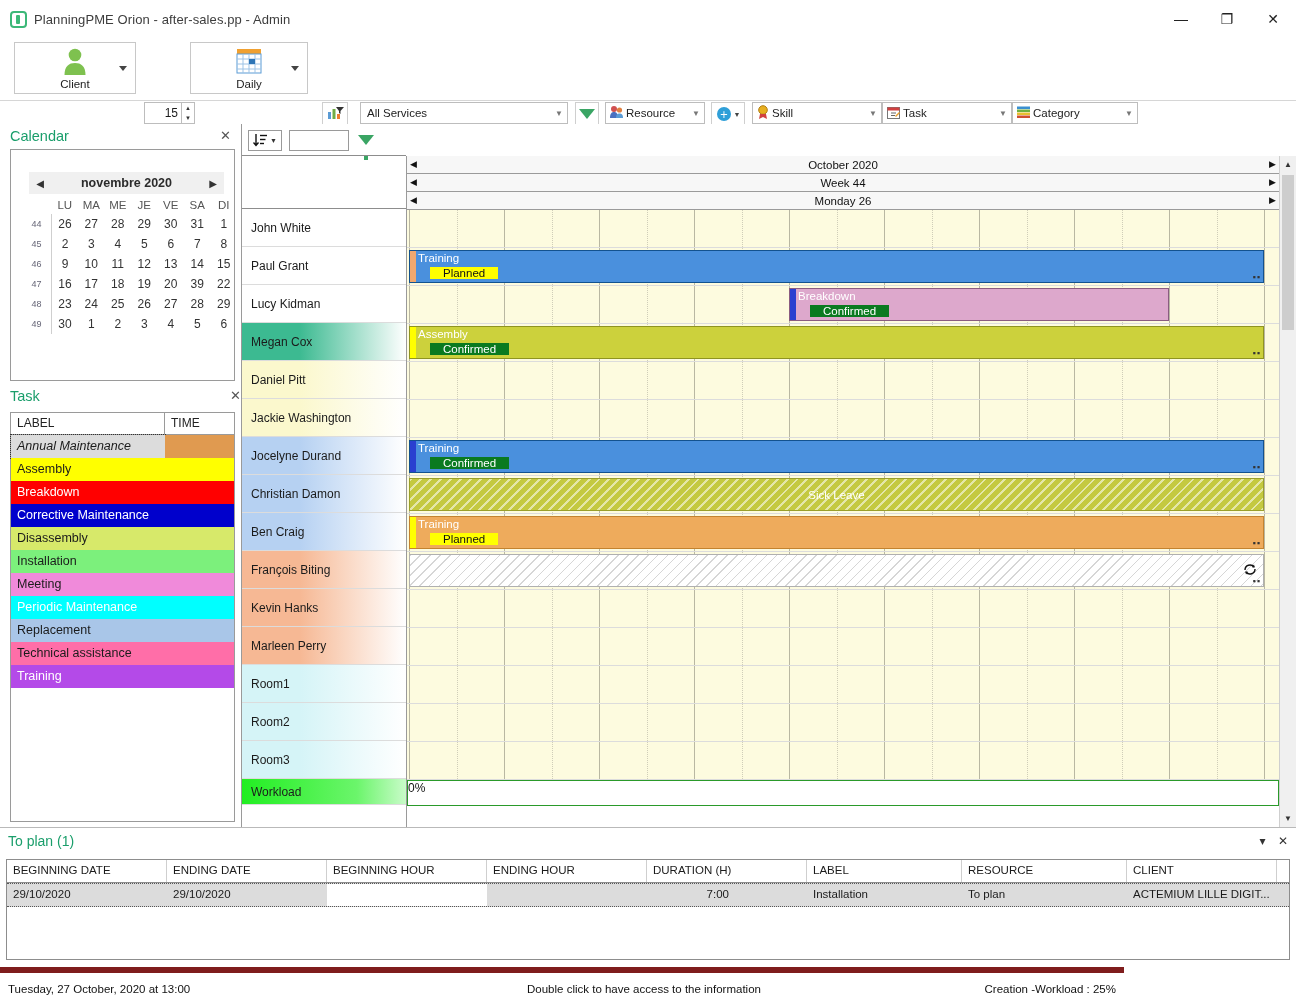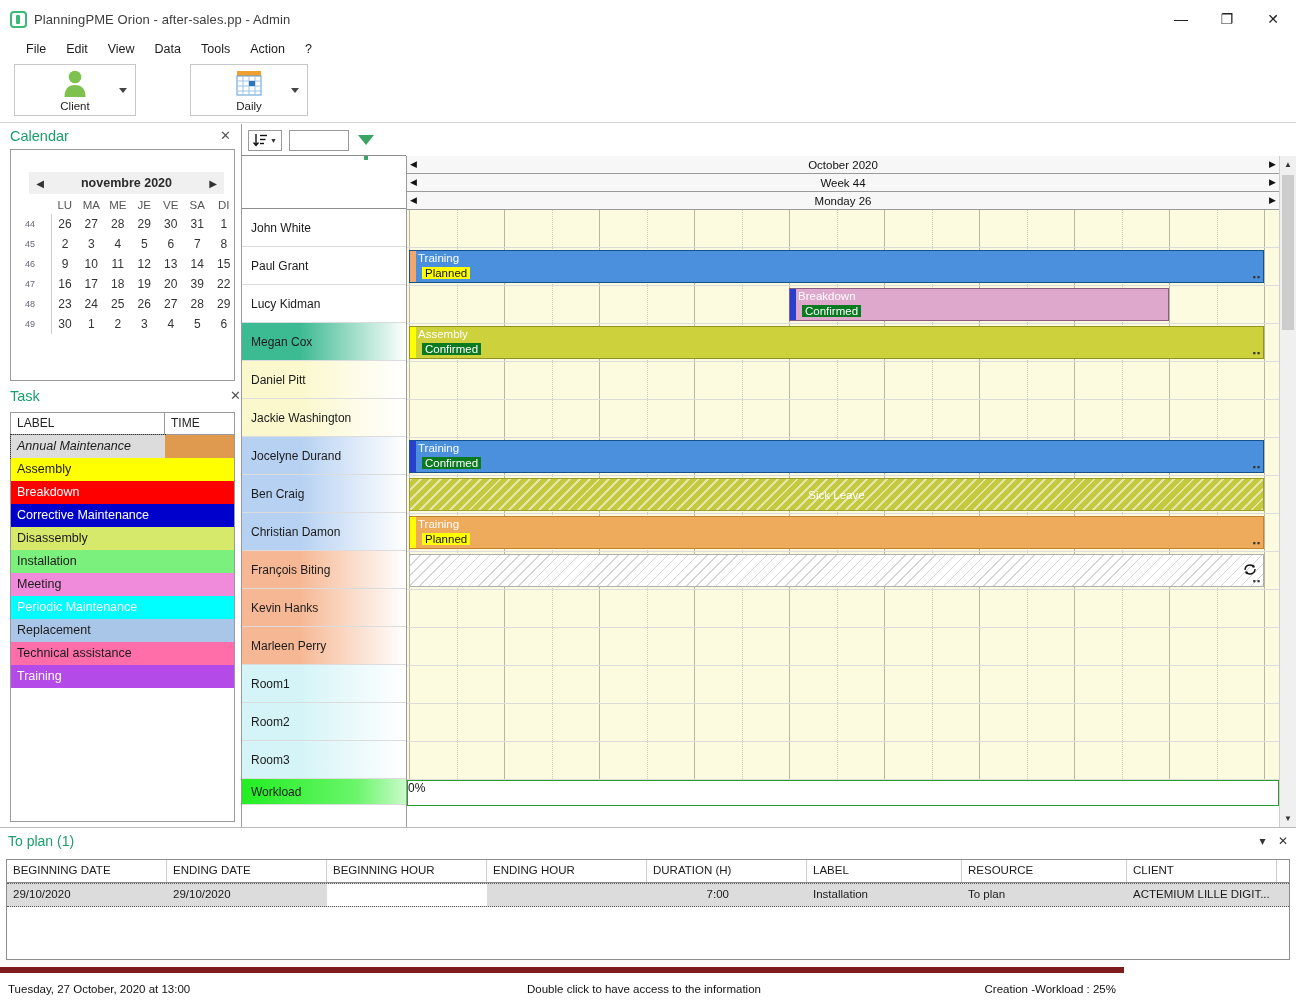--- a/index.html
+++ b/index.html
@@ -136,15 +136,6 @@
     </div>
   </div>
 
-  <div class="menubar">
-    <div class="menuitem">File</div>
-    <div class="menuitem">Edit</div>
-    <div class="menuitem">View</div>
-    <div class="menuitem">Data</div>
-    <div class="menuitem">Tools</div>
-    <div class="menuitem">Action</div>
-    <div class="menuitem">?</div>
-  </div>
 
   <div class="ribbon">
 

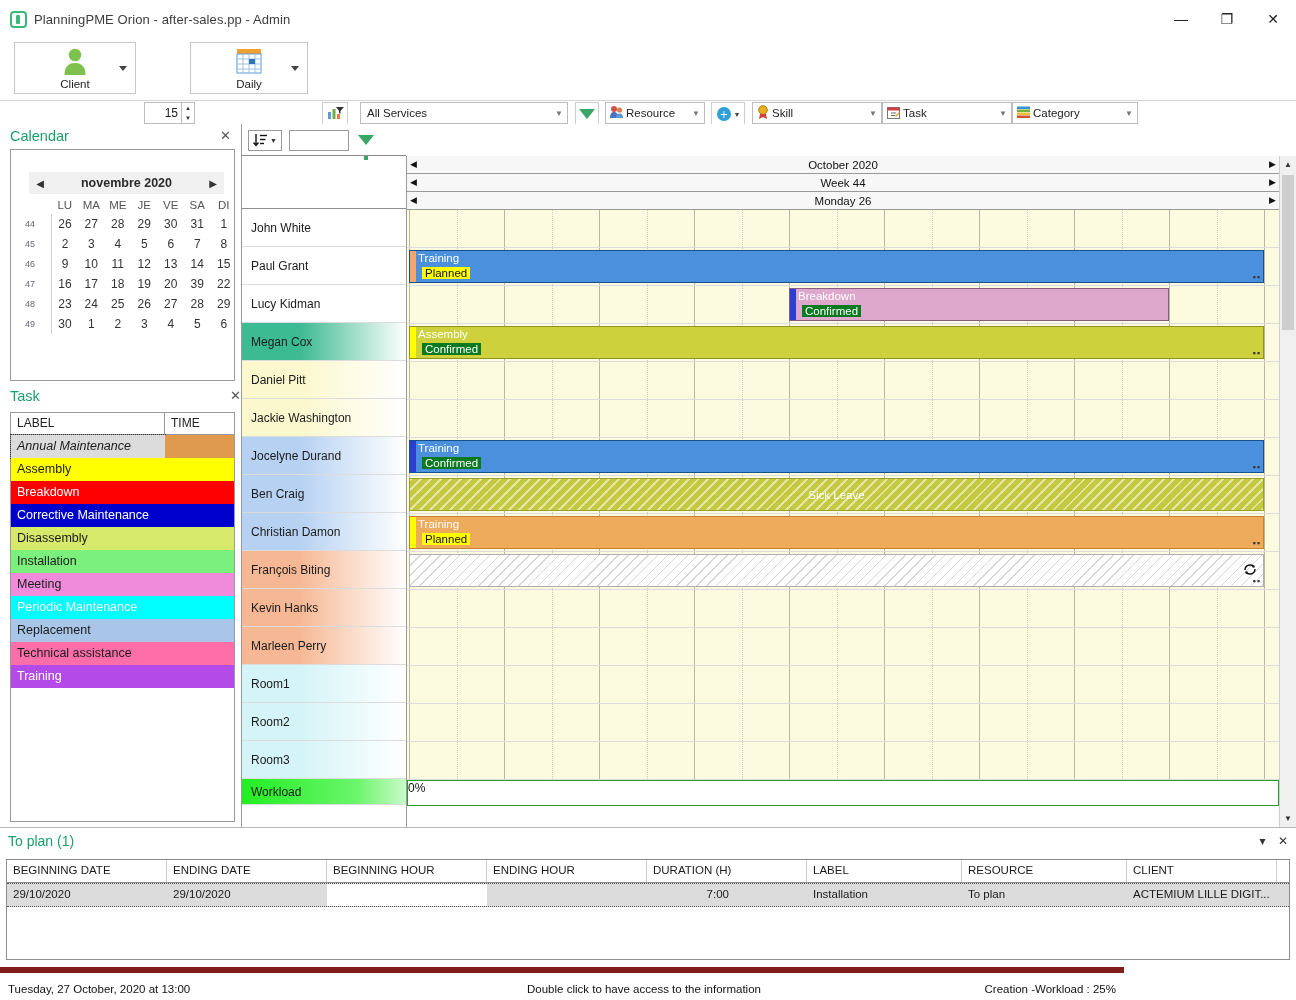--- a/index.html
+++ b/index.html
@@ -61,7 +61,7 @@
   table.cal{border-collapse:collapse;margin:2px 10px 0 14px;width:212px;}
   table.cal th{font-size:11.5px;color:#555;font-weight:normal;padding:3px 0;text-align:center;width:26px;}
   table.cal td{font-size:12px;color:#333;padding:3px 0;text-align:center;}
-  table.cal td.wk{font-size:9px;color:#667;border-right:1px solid #cfcfcf;width:14px;padding-right:3px;text-align:left;}
+  table.cal td.wk{font-size:9px;color:#667;border-right:1px solid #cfcfcf;width:14px;padding-right:3px;text-align:center;}
 
   
   .tl-head{display:flex;height:21px;border-bottom:1px solid #9a9a9a;background:#fff;}

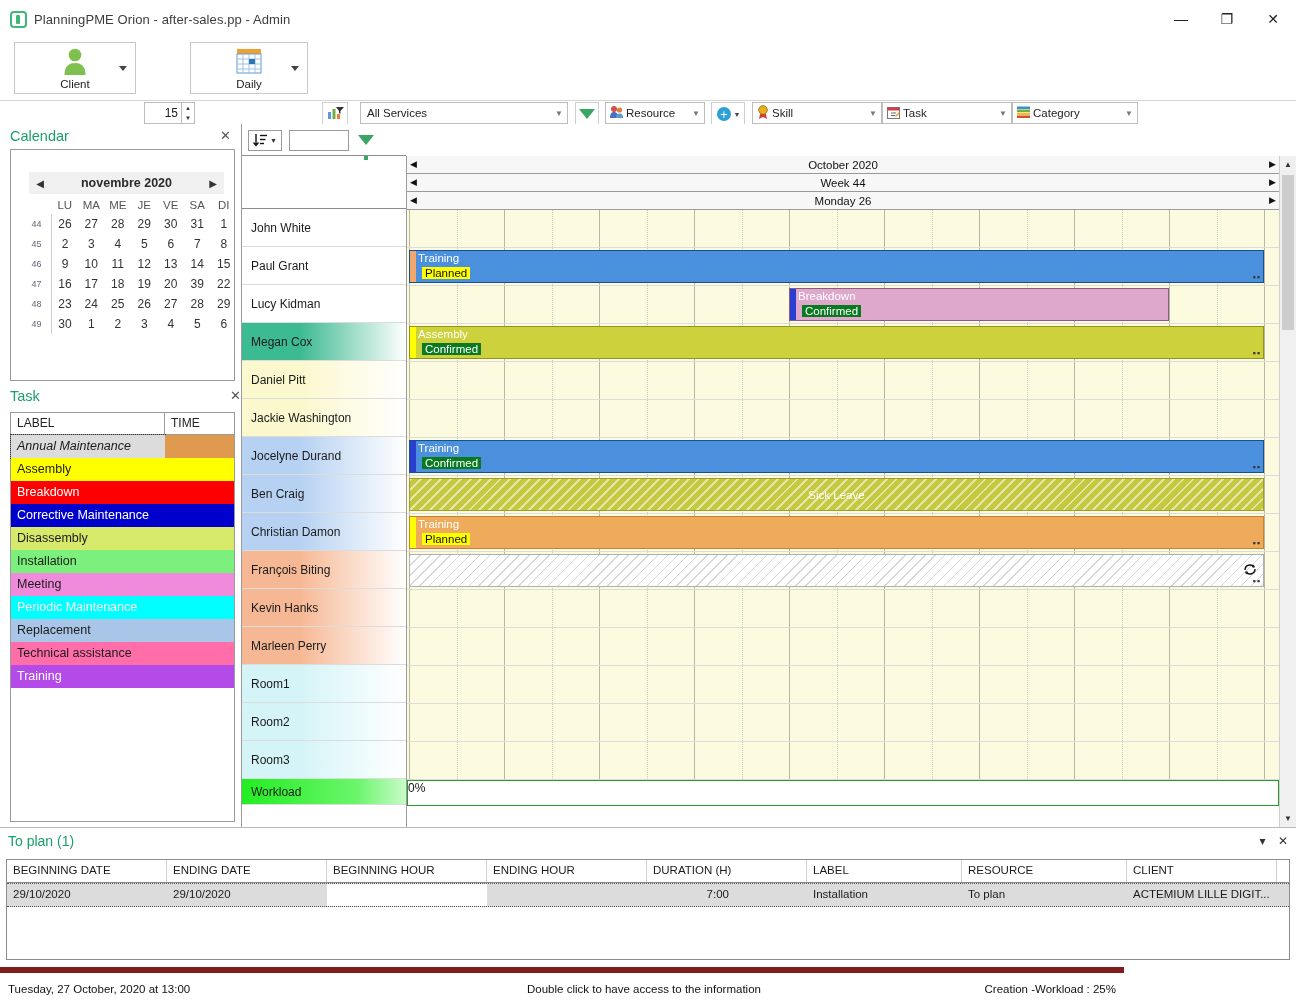--- a/index.html
+++ b/index.html
@@ -97,7 +97,7 @@
   .lane i.gl.half{background:#d8d6c4;}
   .bar{position:absolute;box-sizing:border-box;overflow:hidden;}
   .bar .t1{position:absolute;left:8px;top:1px;font-size:11.5px;white-space:nowrap;}
-  .bar .t2{position:absolute;left:12px;top:16px;font-size:11.5px;padding:0 3px;white-space:nowrap;}
+  .bar .t2{position:absolute;left:20px;top:16px;font-size:11.5px;padding:0 13px;white-space:nowrap;}
   .bar .lstripe{position:absolute;left:0;top:0;bottom:0;width:6px;}
   .bar .dots{position:absolute;right:2px;bottom:0px;font-size:9px;color:#333;letter-spacing:1px;}
   .bar .ctr{position:absolute;left:0;right:0;top:50%;transform:translateY(-50%);text-align:center;font-size:11.5px;}

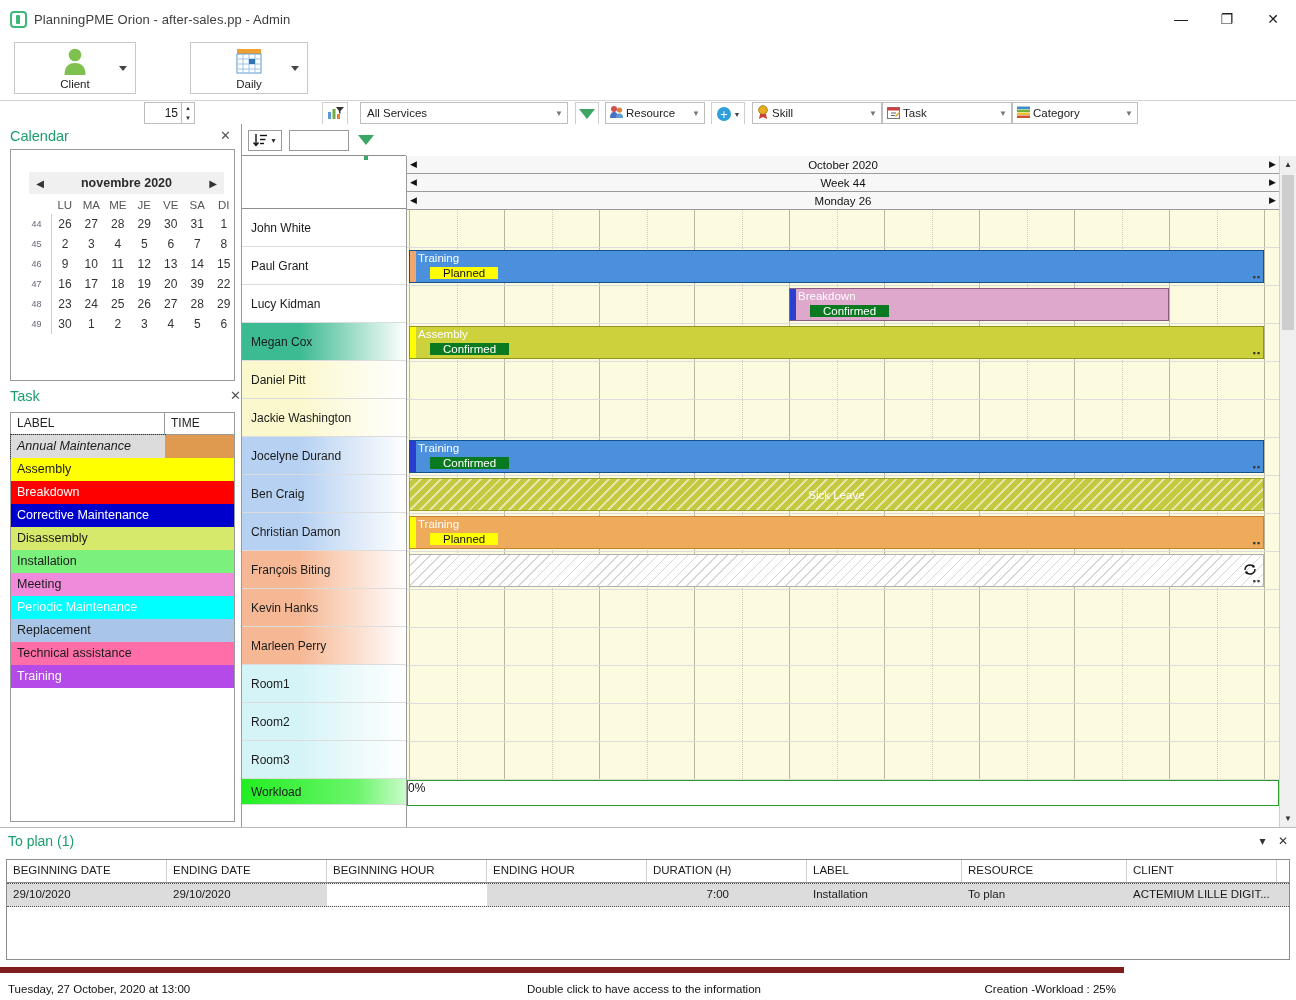--- a/index.html
+++ b/index.html
@@ -577,8 +577,8 @@
               <div class="namecell" style="height: 38px; background: linear-gradient(90deg, rgb(251, 248, 205) 0%, rgb(251, 248, 205) 35%, rgb(255, 255, 255) 100%);">Daniel Pitt</div>
               <div class="namecell" style="height: 38px; background: linear-gradient(90deg, rgb(251, 248, 205) 0%, rgb(251, 248, 205) 35%, rgb(255, 255, 255) 100%);">Jackie Washington</div>
               <div class="namecell" style="height: 38px; background: linear-gradient(90deg, rgb(182, 209, 242) 0%, rgb(182, 209, 242) 35%, rgb(255, 255, 255) 100%);">Jocelyne Durand</div>
+              <div class="namecell" style="height: 38px; background: linear-gradient(90deg, rgb(182, 209, 242) 0%, rgb(182, 209, 242) 35%, rgb(255, 255, 255) 100%);">Christian Damon</div>
               <div class="namecell" style="height: 38px; background: linear-gradient(90deg, rgb(182, 209, 242) 0%, rgb(182, 209, 242) 35%, rgb(255, 255, 255) 100%);">Ben Craig</div>
-              <div class="namecell" style="height: 38px; background: linear-gradient(90deg, rgb(182, 209, 242) 0%, rgb(182, 209, 242) 35%, rgb(255, 255, 255) 100%);">Christian Damon</div>
               <div class="namecell" style="height: 38px; background: linear-gradient(90deg, rgb(246, 184, 148) 0%, rgb(246, 184, 148) 35%, rgb(255, 255, 255) 100%);">François Biting</div>
               <div class="namecell" style="height: 38px; background: linear-gradient(90deg, rgb(246, 184, 148) 0%, rgb(246, 184, 148) 35%, rgb(255, 255, 255) 100%);">Kevin Hanks</div>
               <div class="namecell" style="height: 38px; background: linear-gradient(90deg, rgb(246, 184, 148) 0%, rgb(246, 184, 148) 35%, rgb(255, 255, 255) 100%);">Marleen Perry</div>

